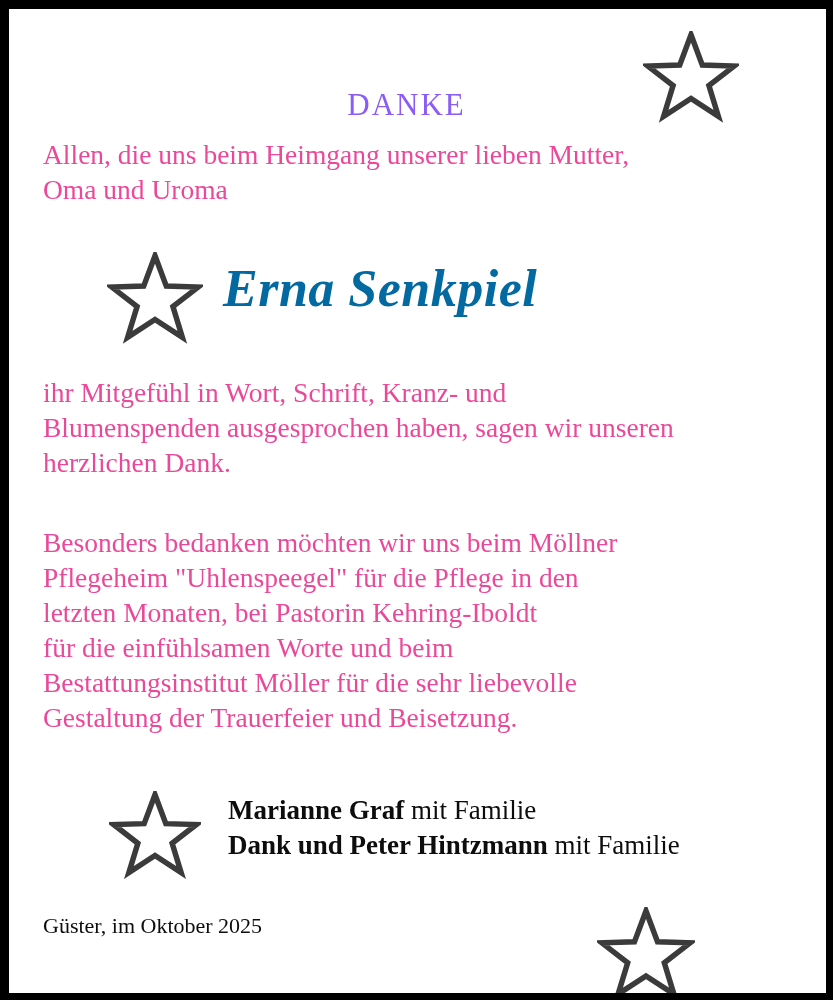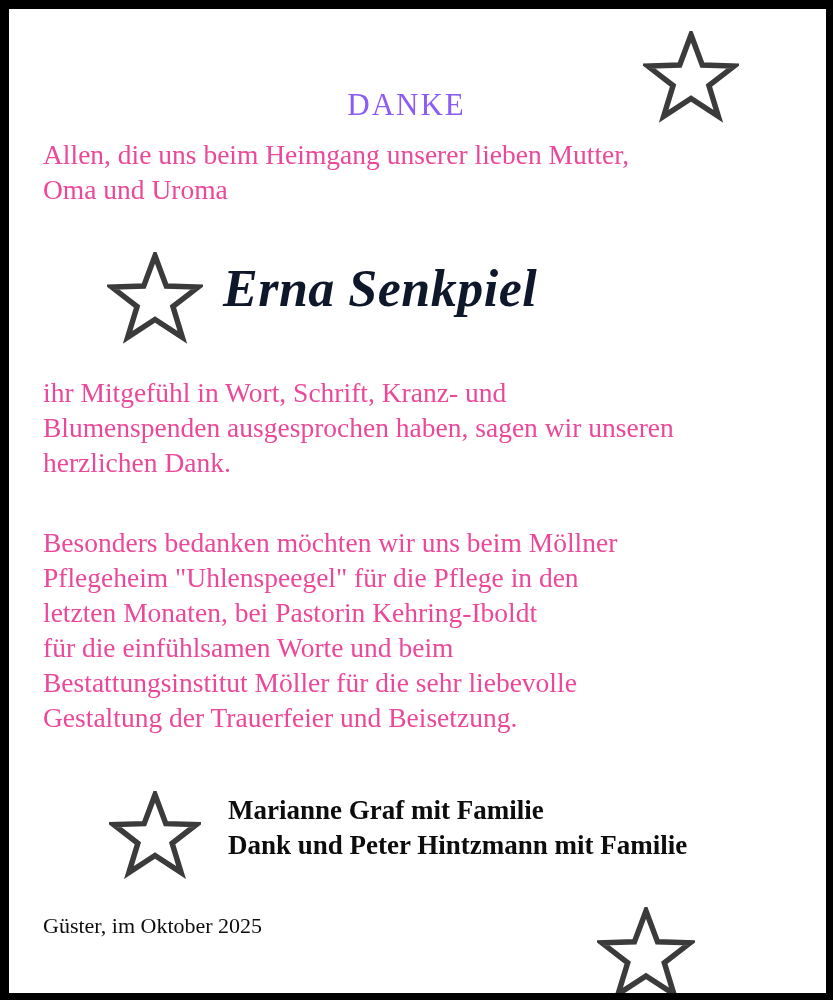--- a/index.html
+++ b/index.html
@@ -97,7 +97,7 @@
     font-weight: 700;
     font-style: italic;
     letter-spacing: 0.5px;
-    color: #0f172a;
+    color: #0369a1;
     line-height: 1.05;
   }
 

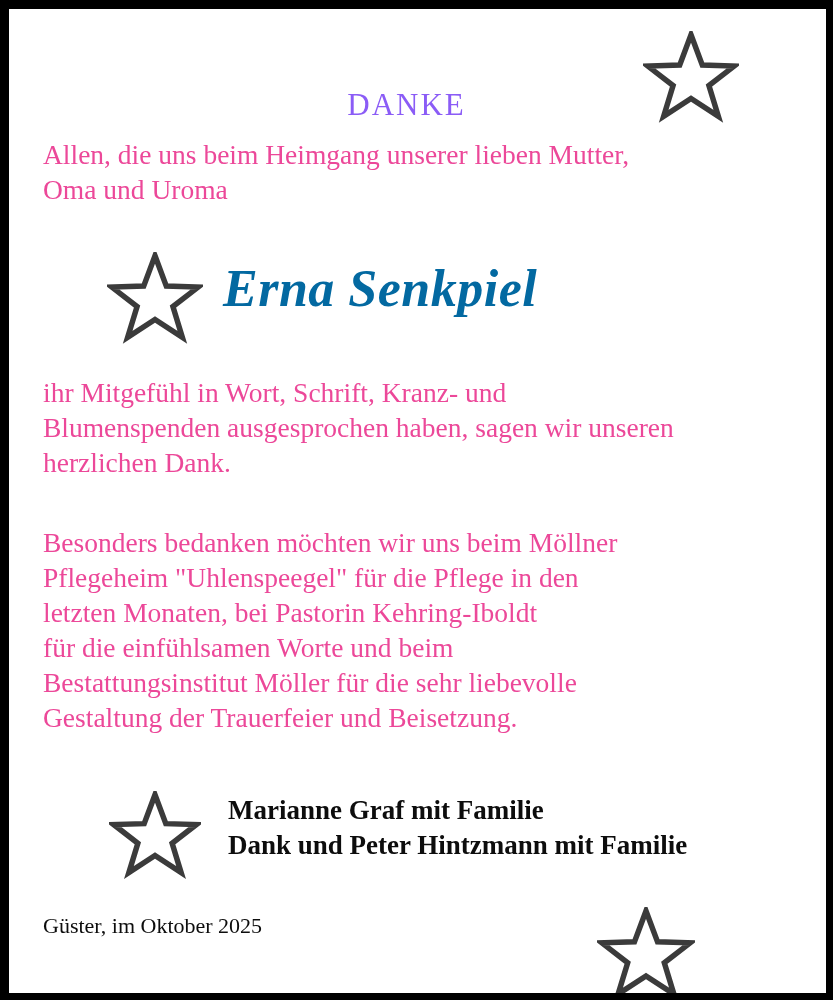--- a/index.html
+++ b/index.html
@@ -114,7 +114,7 @@
     font-weight: 700;
   }
   .signatures .sig-suffix {
-    font-weight: 700;
+    font-weight: 400;
   }
 
   .place-date {

